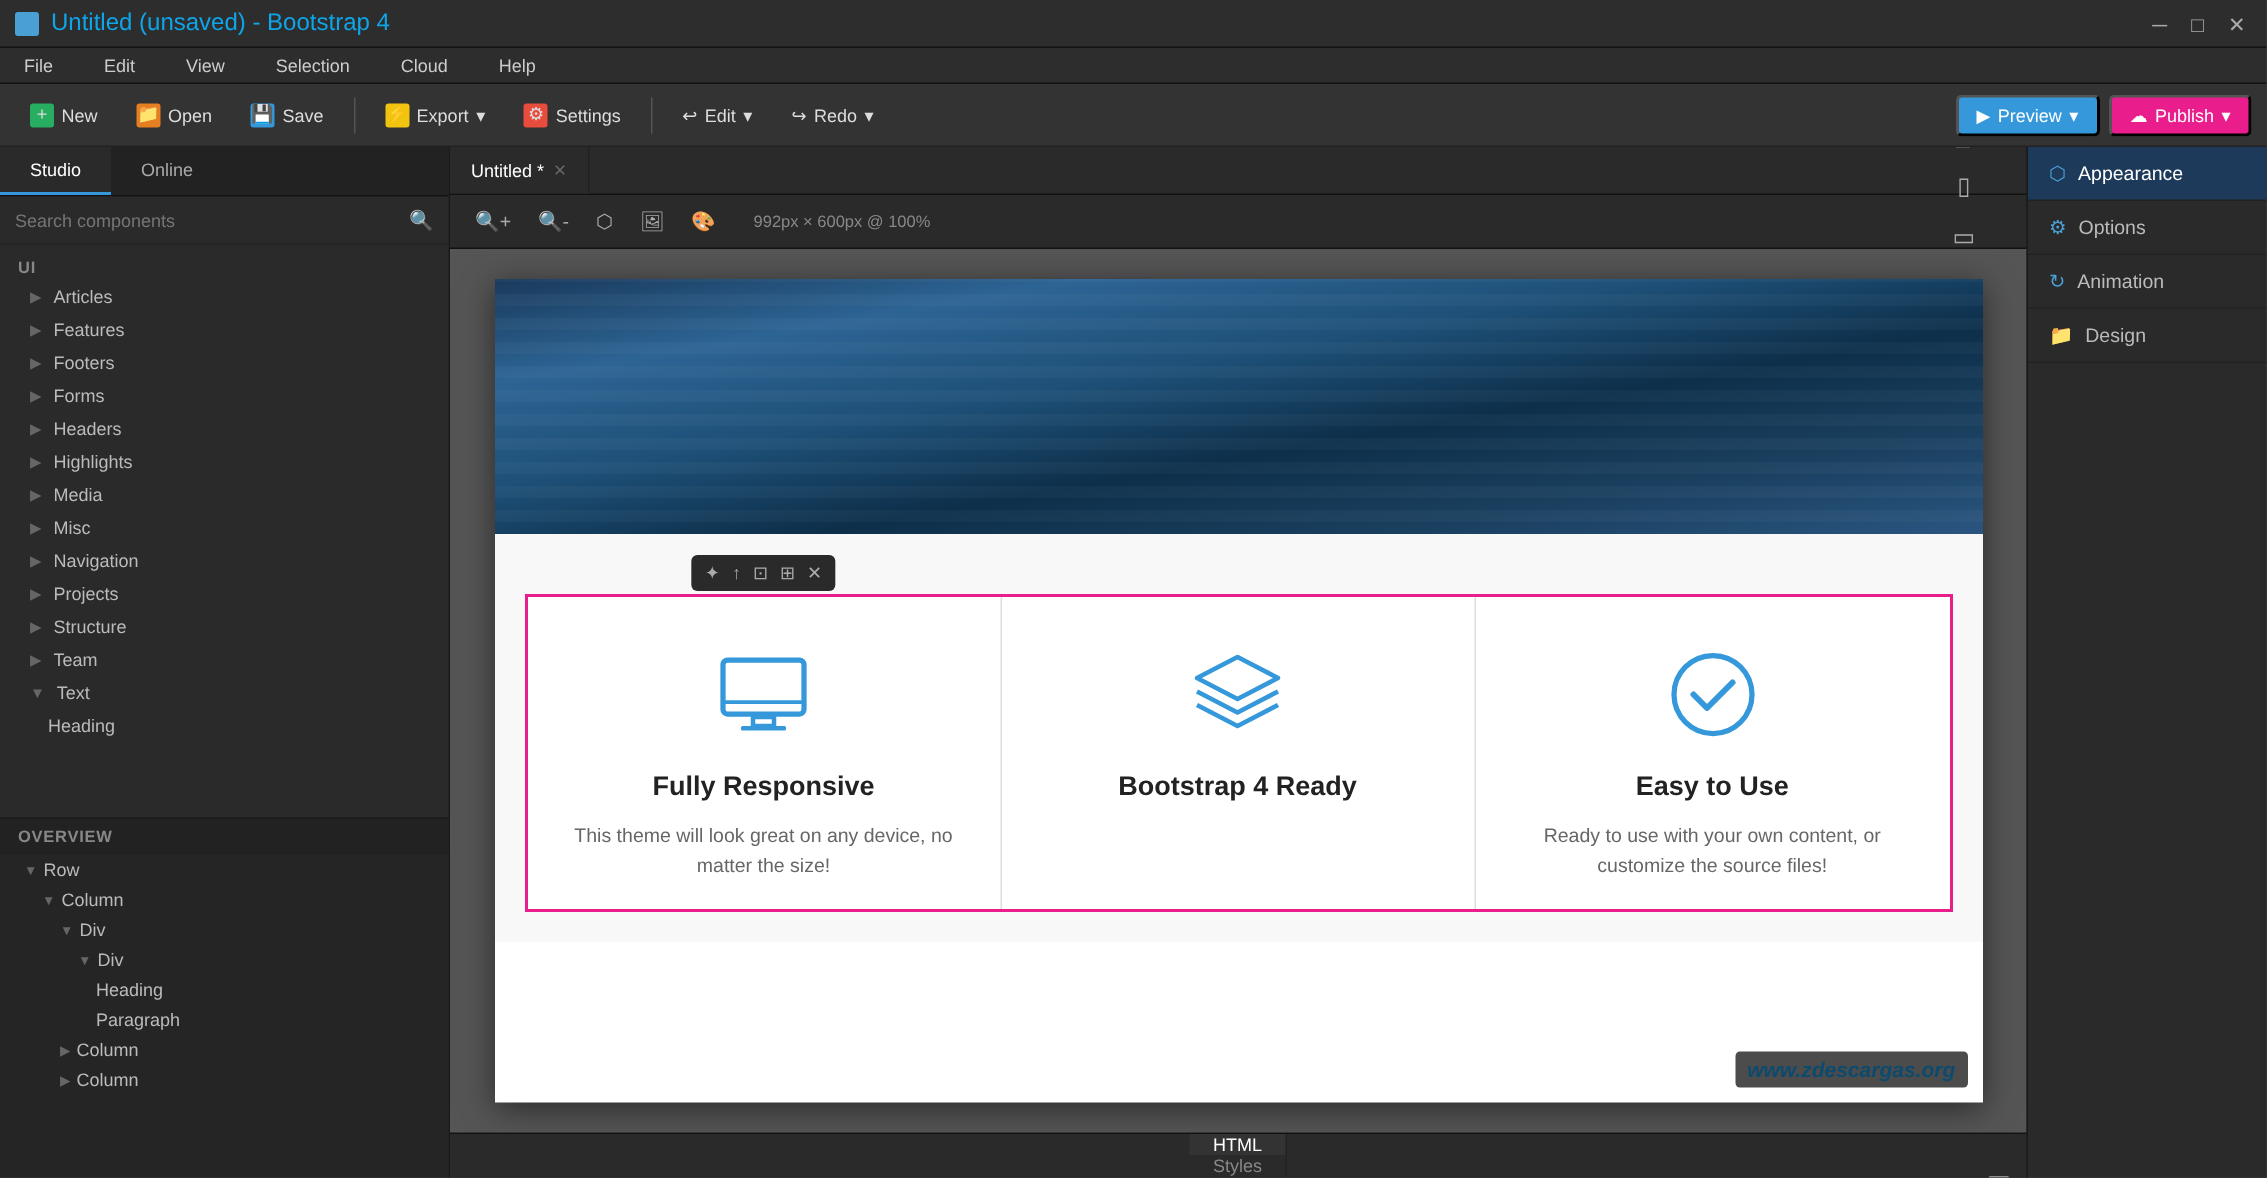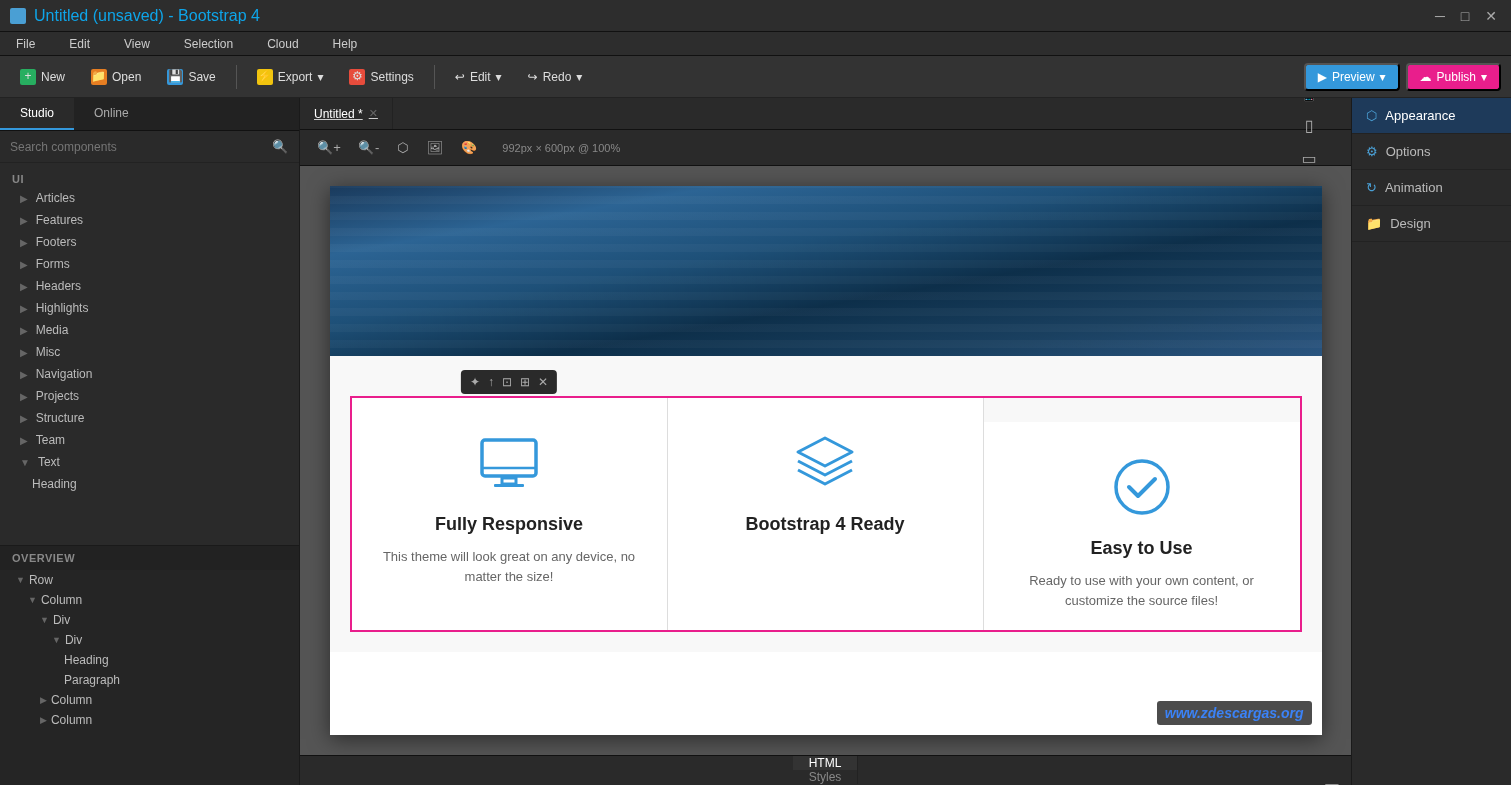--- a/index.html
+++ b/index.html
@@ -196,7 +196,6 @@
       border-bottom: 1px solid #111;
       height: 32px;
       align-items: stretch;
-      text-decoration: underline;
     }
     .canvas-tab {
       display: flex;

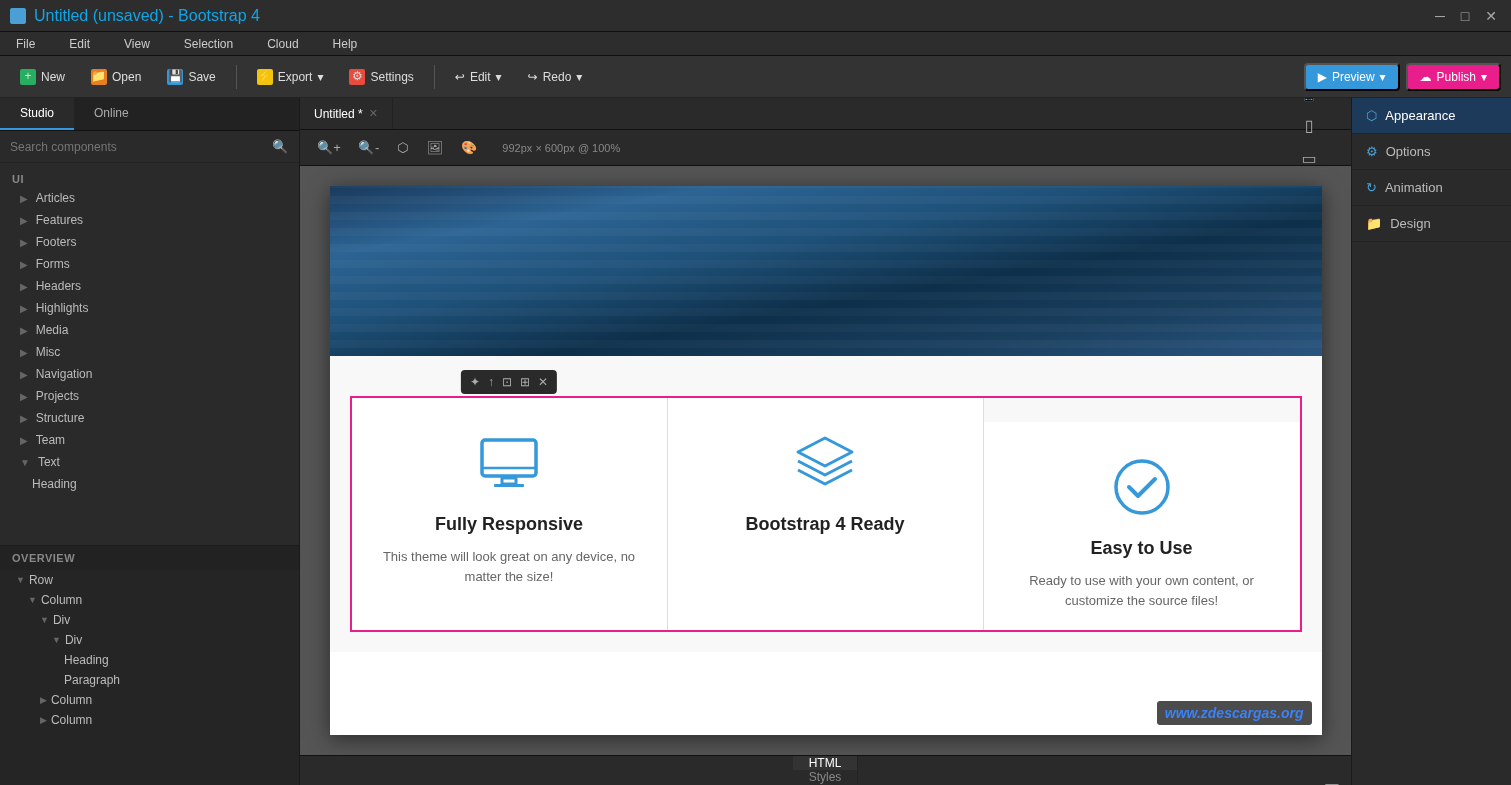--- a/index.html
+++ b/index.html
@@ -659,7 +659,7 @@
               <div class="feature-title">Bootstrap 4 Ready</div>
             </div>
 
-            <div class="feature-card" style="border-right:none;margin-top:24px;">
+            <div class="feature-card" style="border-right:none;">
               <div class="feature-icon check-icon">
                 <svg viewBox="0 0 70 70" xmlns="http://www.w3.org/2000/svg">
                   <circle cx="35" cy="35" r="26" fill="none" stroke="#3498db" stroke-width="3.5"></circle>

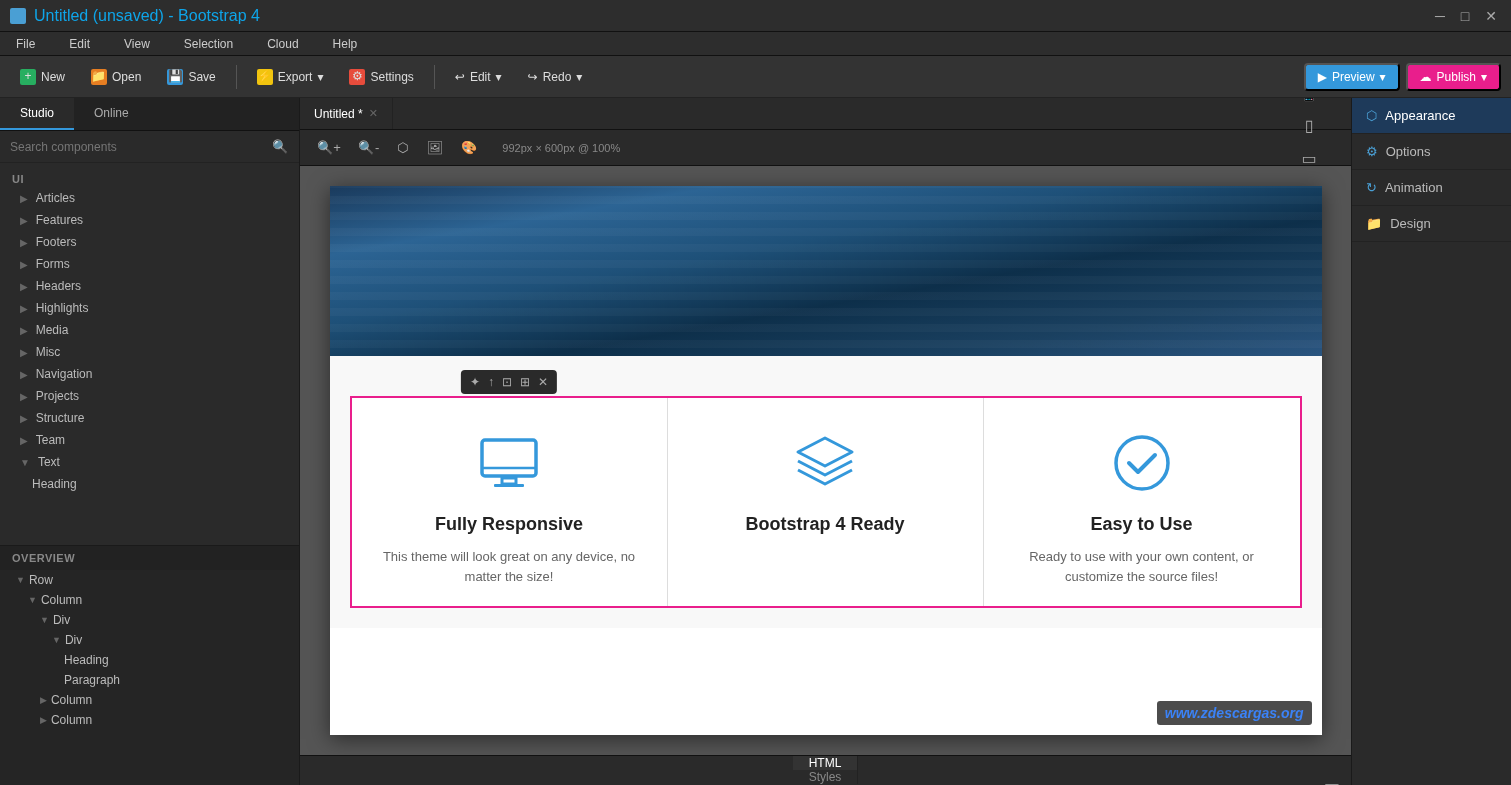--- a/index.html
+++ b/index.html
@@ -400,7 +400,7 @@
       bottom: 10px;
       right: 10px;
       background: rgba(0,0,0,0.7);
-      color: #3b82f6;
+      color: #0c4a6e;
       font-size: 14px;
       font-weight: bold;
       font-style: italic;

